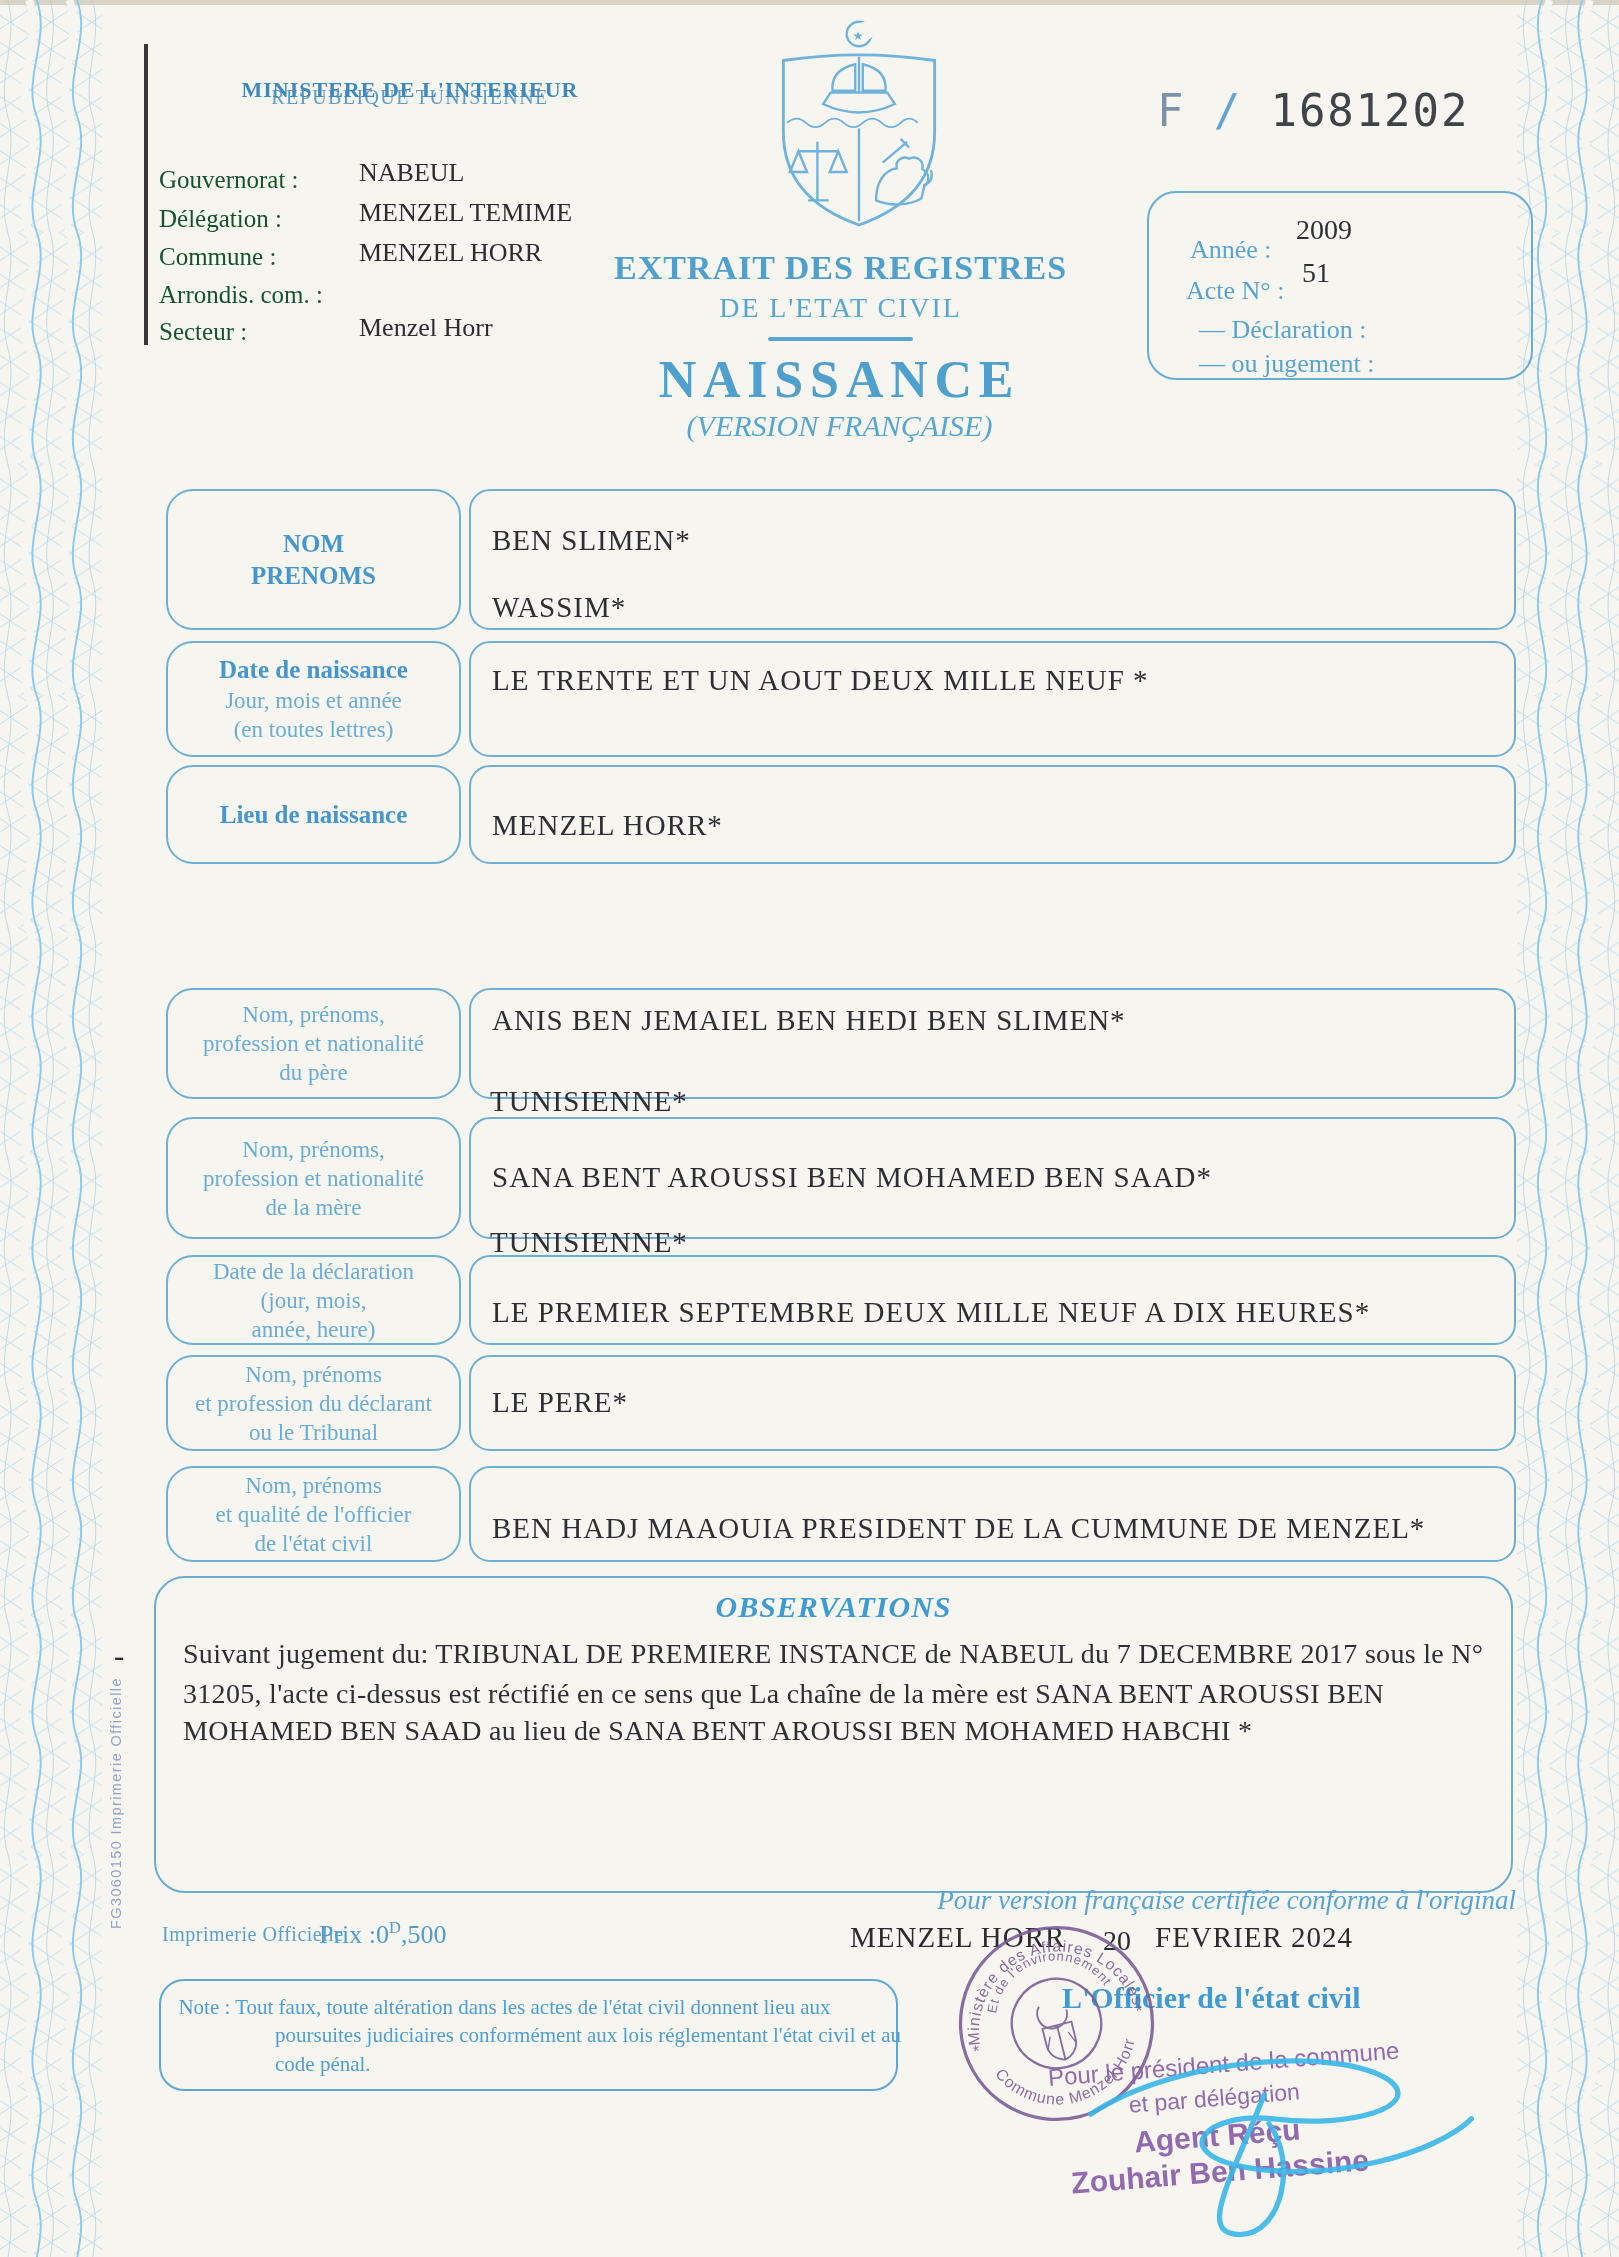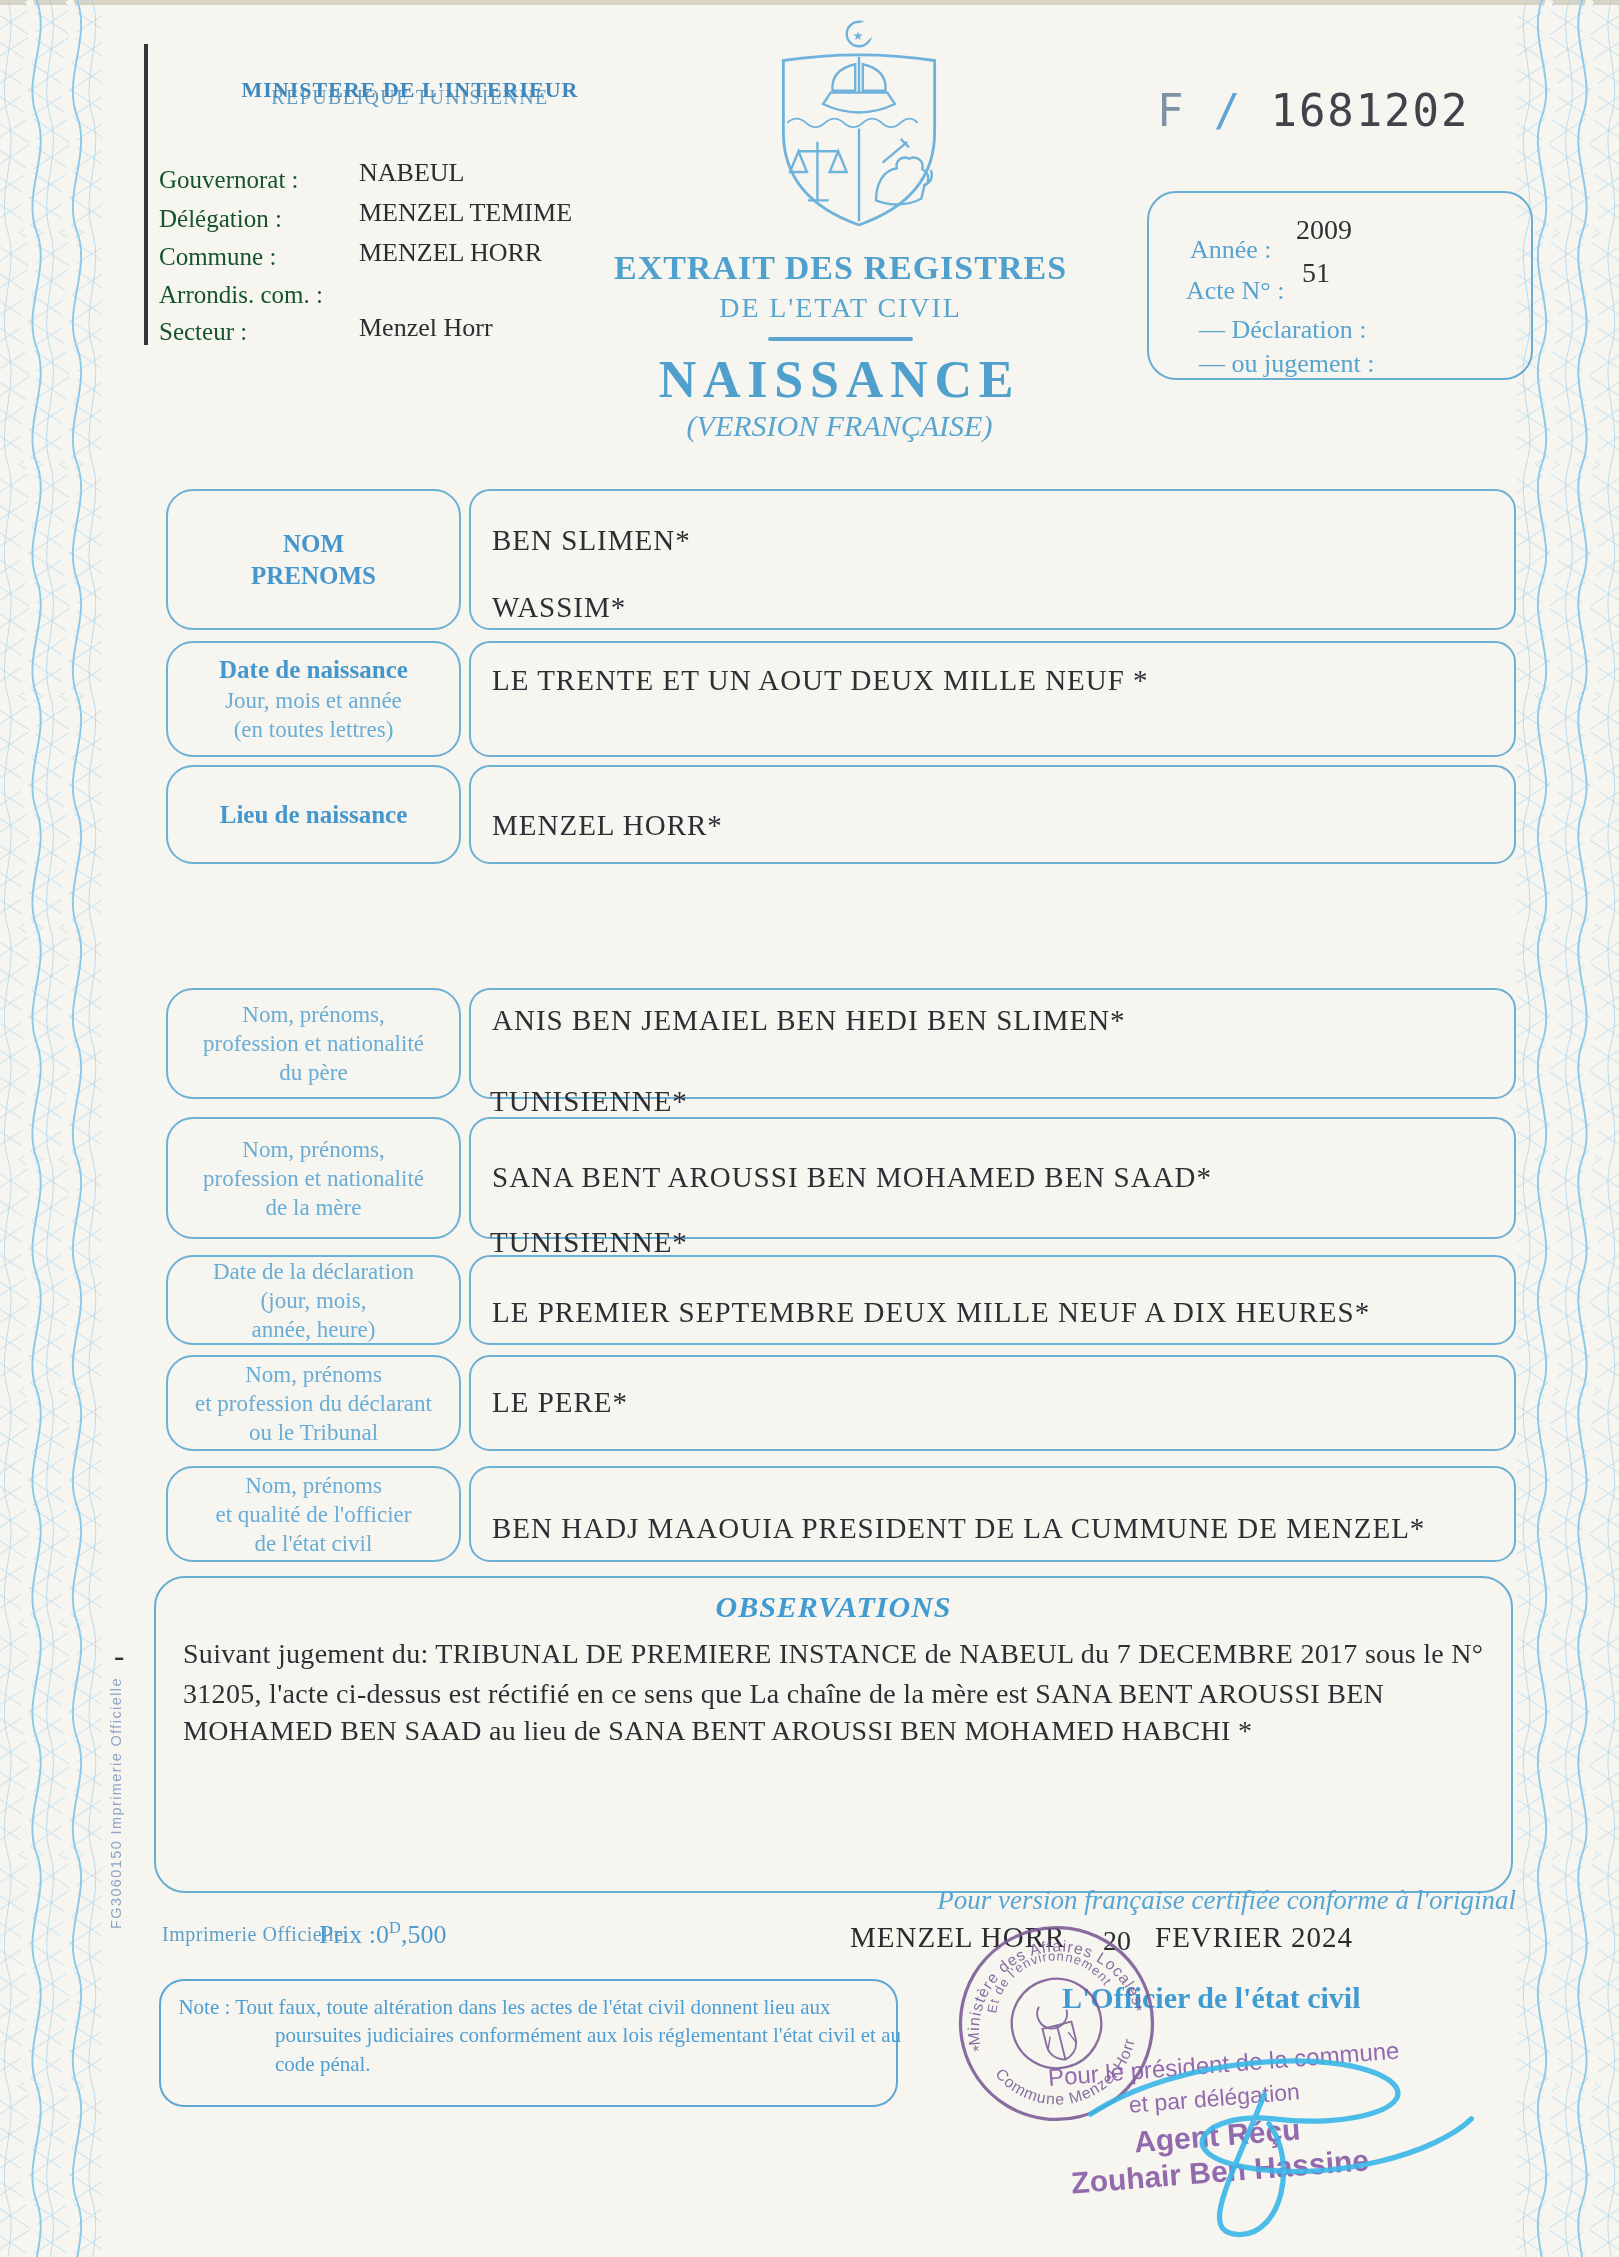--- a/index.html
+++ b/index.html
@@ -61,7 +61,7 @@
   .impr{position:absolute;left:162px;top:1923px;font-size:20px;color:#5b9fca;letter-spacing:0.5px;}
   .prix{position:absolute;left:319px;top:1918px;font-size:26px;color:#4f9cd0;}
   .prix sup{font-size:16.4px;}
-  .notebox{position:absolute;left:159px;top:1979px;width:739px;height:128px;
+  .notebox{position:absolute;left:159px;top:1979px;width:739px;height:112px;
            border:2.9px solid rgba(77,158,210,.9);border-radius:25px;box-sizing:border-box;}
   .nline{position:absolute;left:17.4px;font-size:21px;color:#4d9ed2;white-space:nowrap;}
   .cert{position:absolute;left:734px;top:1885px;width:782px;text-align:right;font-size:27px;

